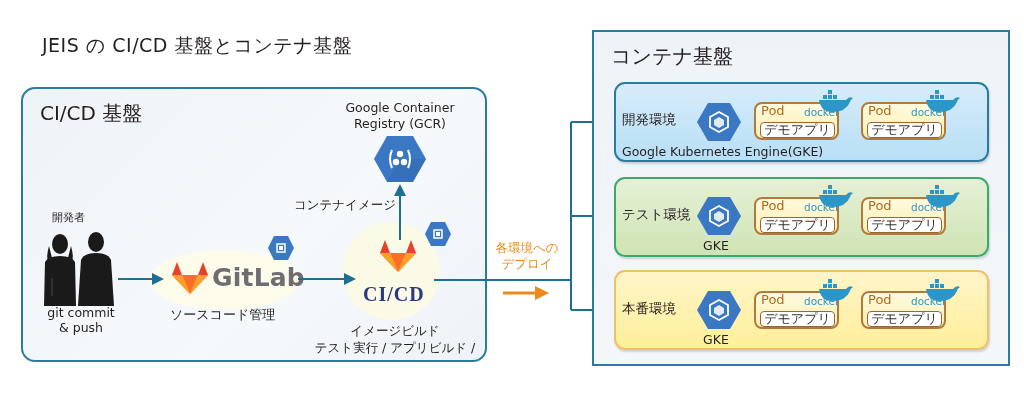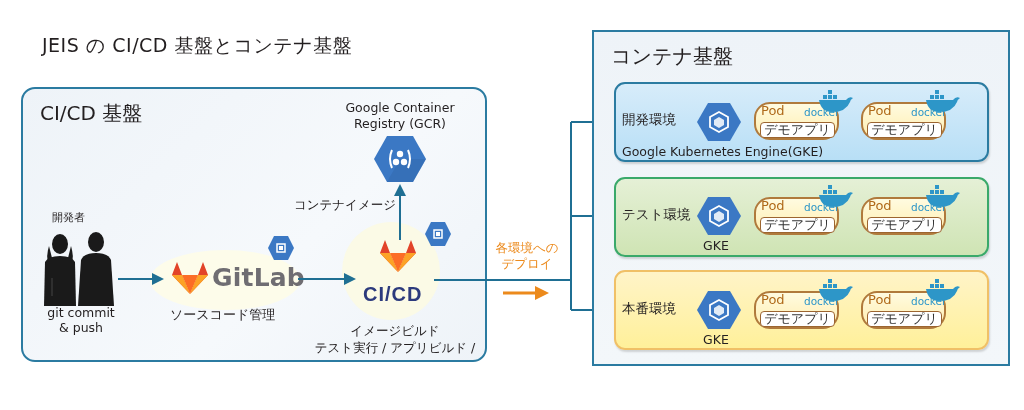--- a/index.html
+++ b/index.html
@@ -41,7 +41,7 @@
   .gke-long { left:622px; top:144px; font-size:12.5px; }
   .gke-short { left:703px; font-size:12.5px; }
 
-  .pod { width:85px; height:38px; border:2px solid #b07a3c; border-radius:16px; background:linear-gradient(180deg,#fffbe0,#ffeeb0); box-sizing:border-box; }
+  .pod { width:85px; height:38px; border:2px solid #b07a3c; border-radius:8px; background:linear-gradient(180deg,#fffbe0,#ffeeb0); box-sizing:border-box; }
   .pod-label { position:absolute; left:5px; top:-1px; font-size:13px; color:#b06a1a; }
   .pod-app { position:absolute; left:4px; top:18px; width:73px; height:14px; border:1.5px solid #9c6530; border-radius:4px;
       background:#fff; font-size:13px; line-height:14px; text-align:center; color:#333; box-sizing:content-box; }

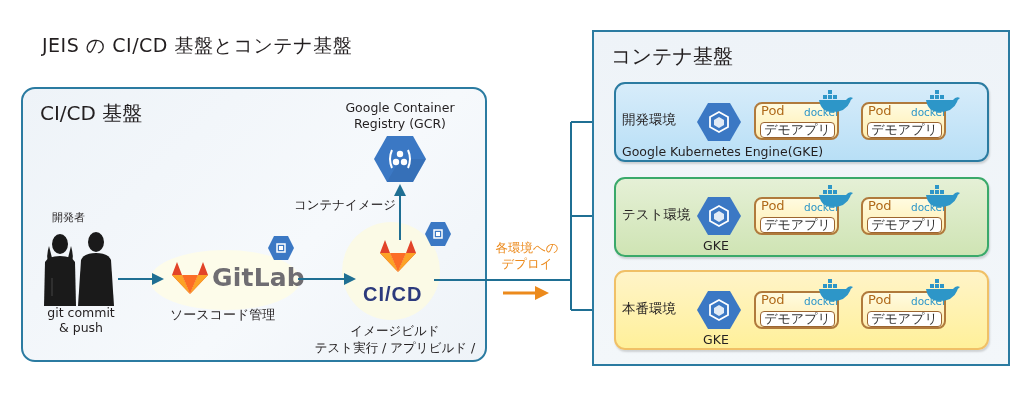--- a/index.html
+++ b/index.html
@@ -23,7 +23,7 @@
   .glow-git { left:150px; top:250px; width:150px; height:60px; border-radius:50%; background:#fdfcea; }
   .glow-ci { left:342px; top:222px; width:98px; height:98px; border-radius:50%; background:#fbfae6; }
   .gitlab-text { left:212px; top:263px; font-size:25px; color:#6f6d72; letter-spacing:0.2px;font-weight:bold; }
-  .cicd-text { left:363px; top:283px; font-size:20px; font-weight:bold; color:#2c3a7d; font-family:Liberation Sans, sans-serif; letter-spacing:1px; }
+  .cicd-text { left:363px; top:283px; font-size:20px; font-weight:bold; color:#2c3a7d; font-family:Liberation Serif, serif; letter-spacing:1px; }
 
   .deploy-label { left:492px; top:240px; width:70px; text-align:center; font-size:12.5px; line-height:16px; color:#ec8a1c; }
 

